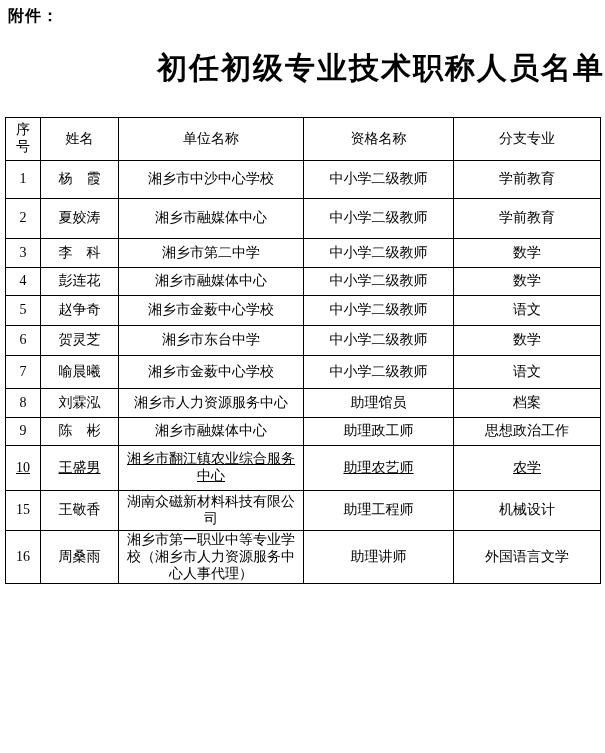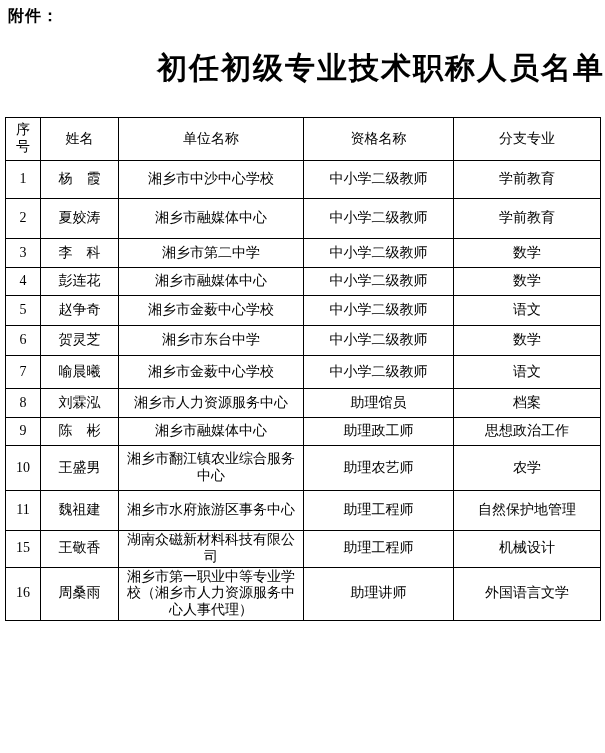--- a/index.html
+++ b/index.html
@@ -64,7 +64,7 @@
   .roster tbody tr:nth-child(7)  { height: 33px; }
   .roster tbody tr:nth-child(8)  { height: 29px; }
   .roster tbody tr:nth-child(9)  { height: 28px; }
-  .roster tbody tr:nth-child(10) { height: 45px; }
+  .roster tbody tr:nth-child(10) { height: 45px; text-decoration: underline; }
   .roster tbody tr:nth-child(11) { height: 40px; }
   .roster tbody tr:nth-child(12) { height: 27px; }
   .roster tbody tr:nth-child(13) { height: 26px; }

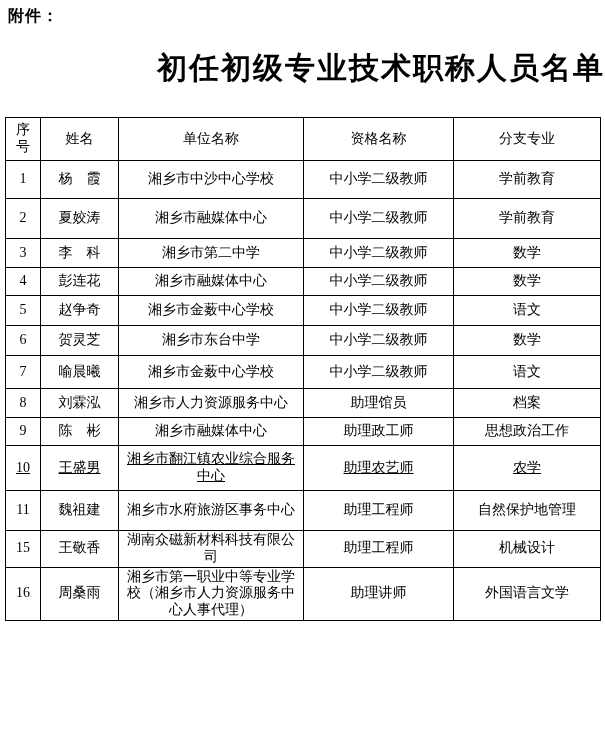--- a/index.html
+++ b/index.html
@@ -170,13 +170,6 @@
     <td>农学</td>
   </tr>
         <tr>
-    <td>11</td>
-    <td>魏祖建</td>
-    <td>湘乡市水府旅游区事务中心</td>
-    <td>助理工程师</td>
-    <td>自然保护地管理</td>
-  </tr>
-        <tr>
     <td>15</td>
     <td>王敬香</td>
     <td>湖南众磁新材料科技有限公司</td>

